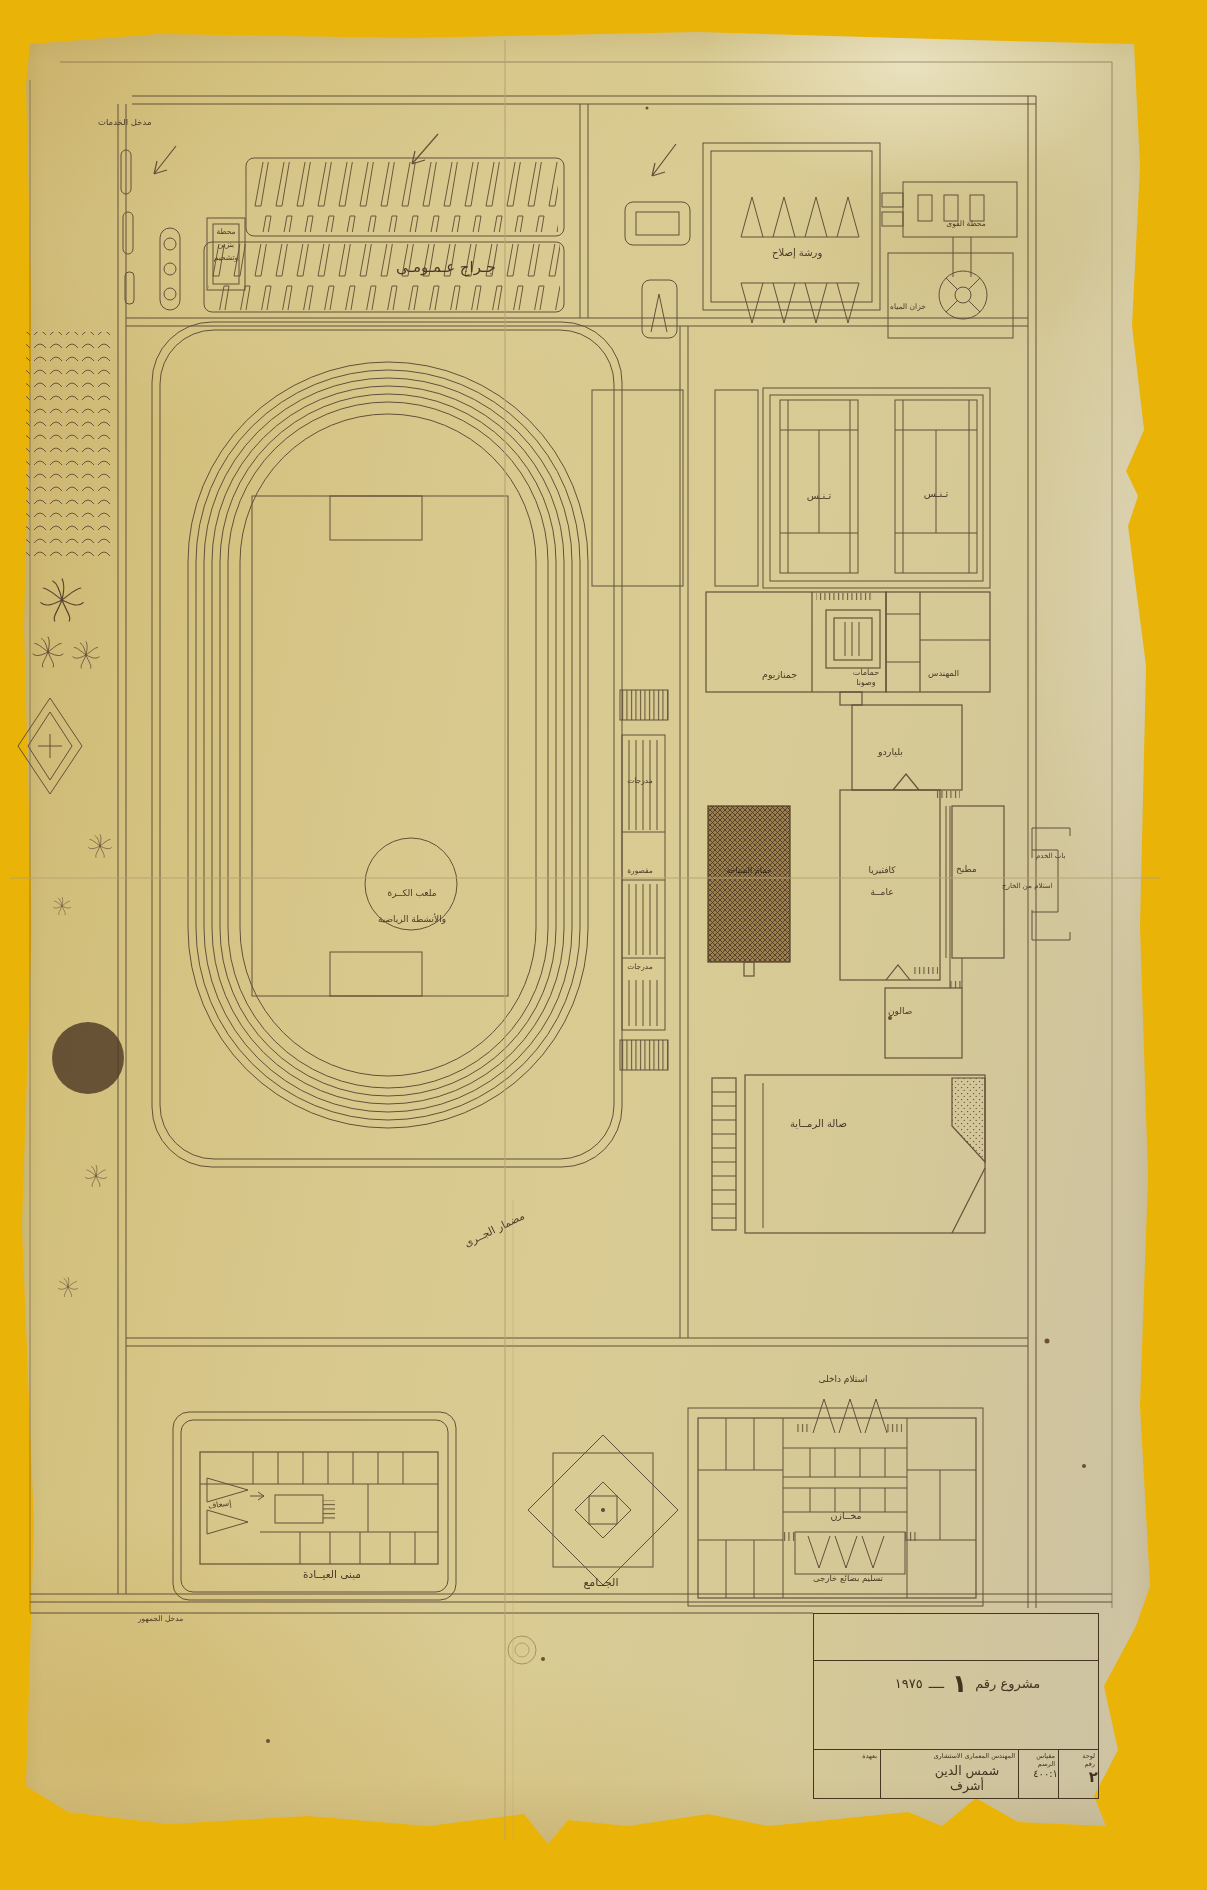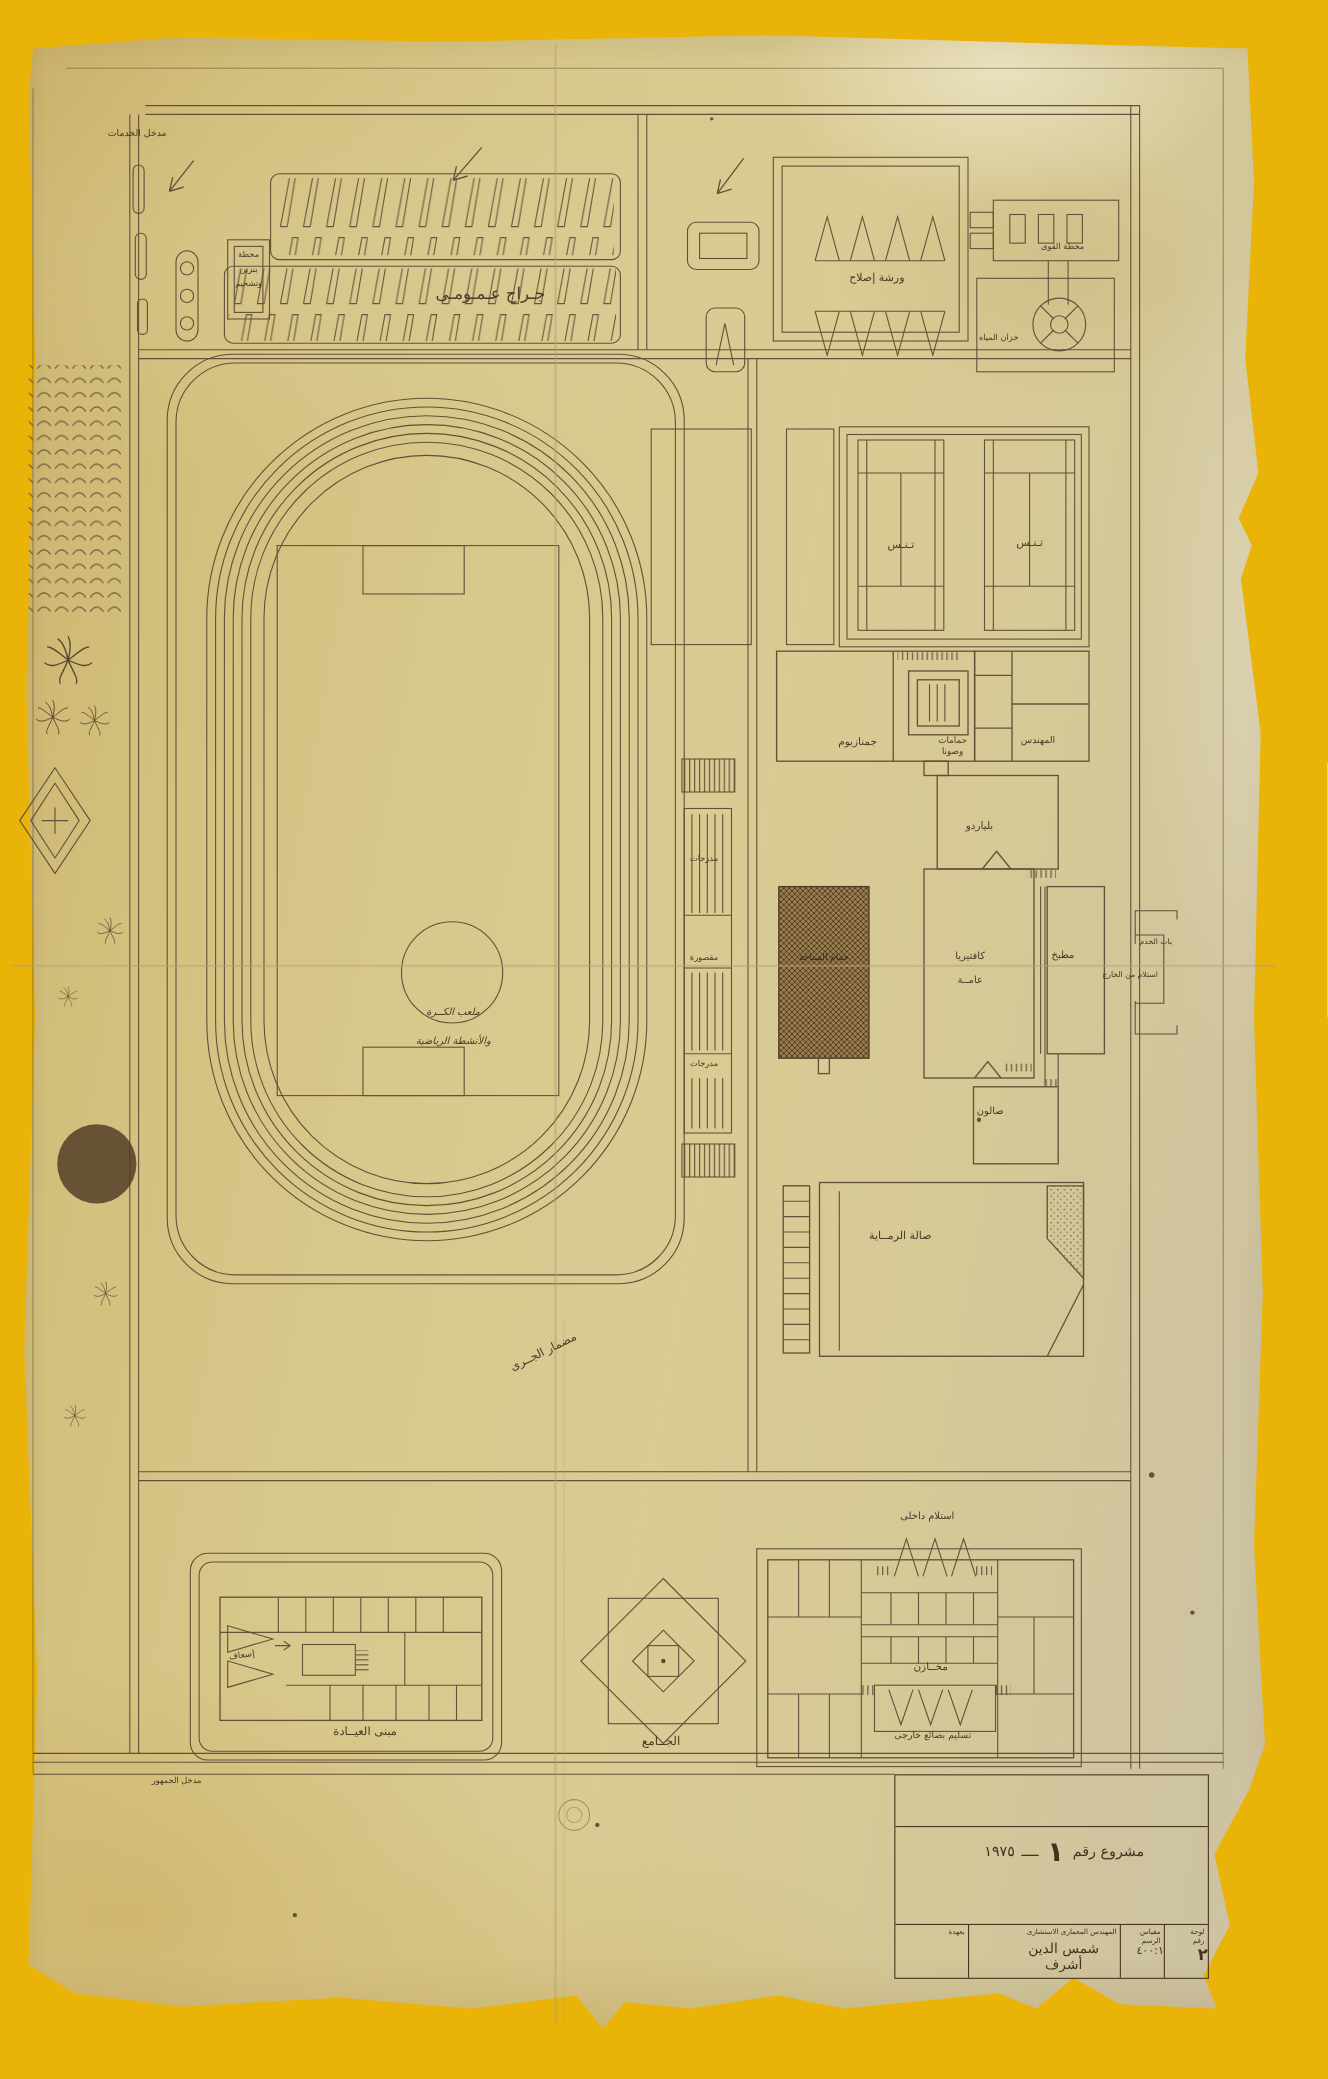--- a/index.html
+++ b/index.html
@@ -326,7 +326,7 @@
   <div class="lbl c" style="left:616px;top:776px;width:48px;font-size:7.5px;">مدرجات</div>
   <div class="lbl c" style="left:616px;top:866px;width:48px;font-size:7.5px;">مقصورة</div>
   <div class="lbl c" style="left:616px;top:962px;width:48px;font-size:7.5px;">مدرجات</div>
-  <div class="lbl c" style="left:363px;top:908px;width:98px;font-size:9px;line-height:2.9;font-style:italic;">ملعب الكــرة
+  <div class="lbl c" style="left:363px;top:880px;width:98px;font-size:9px;line-height:2.9;">ملعب الكــرة
 والأنشطة الرياضية</div>
   <div class="lbl" style="left:462px;top:1238px;font-size:10.5px;letter-spacing:2px;transform:rotate(-26deg);transform-origin:left top;">مضمار الجــرى</div>
   <div class="lbl c" style="left:272px;top:1568px;width:120px;font-size:10.5px;letter-spacing:2px;">مبنى العيــادة</div>

